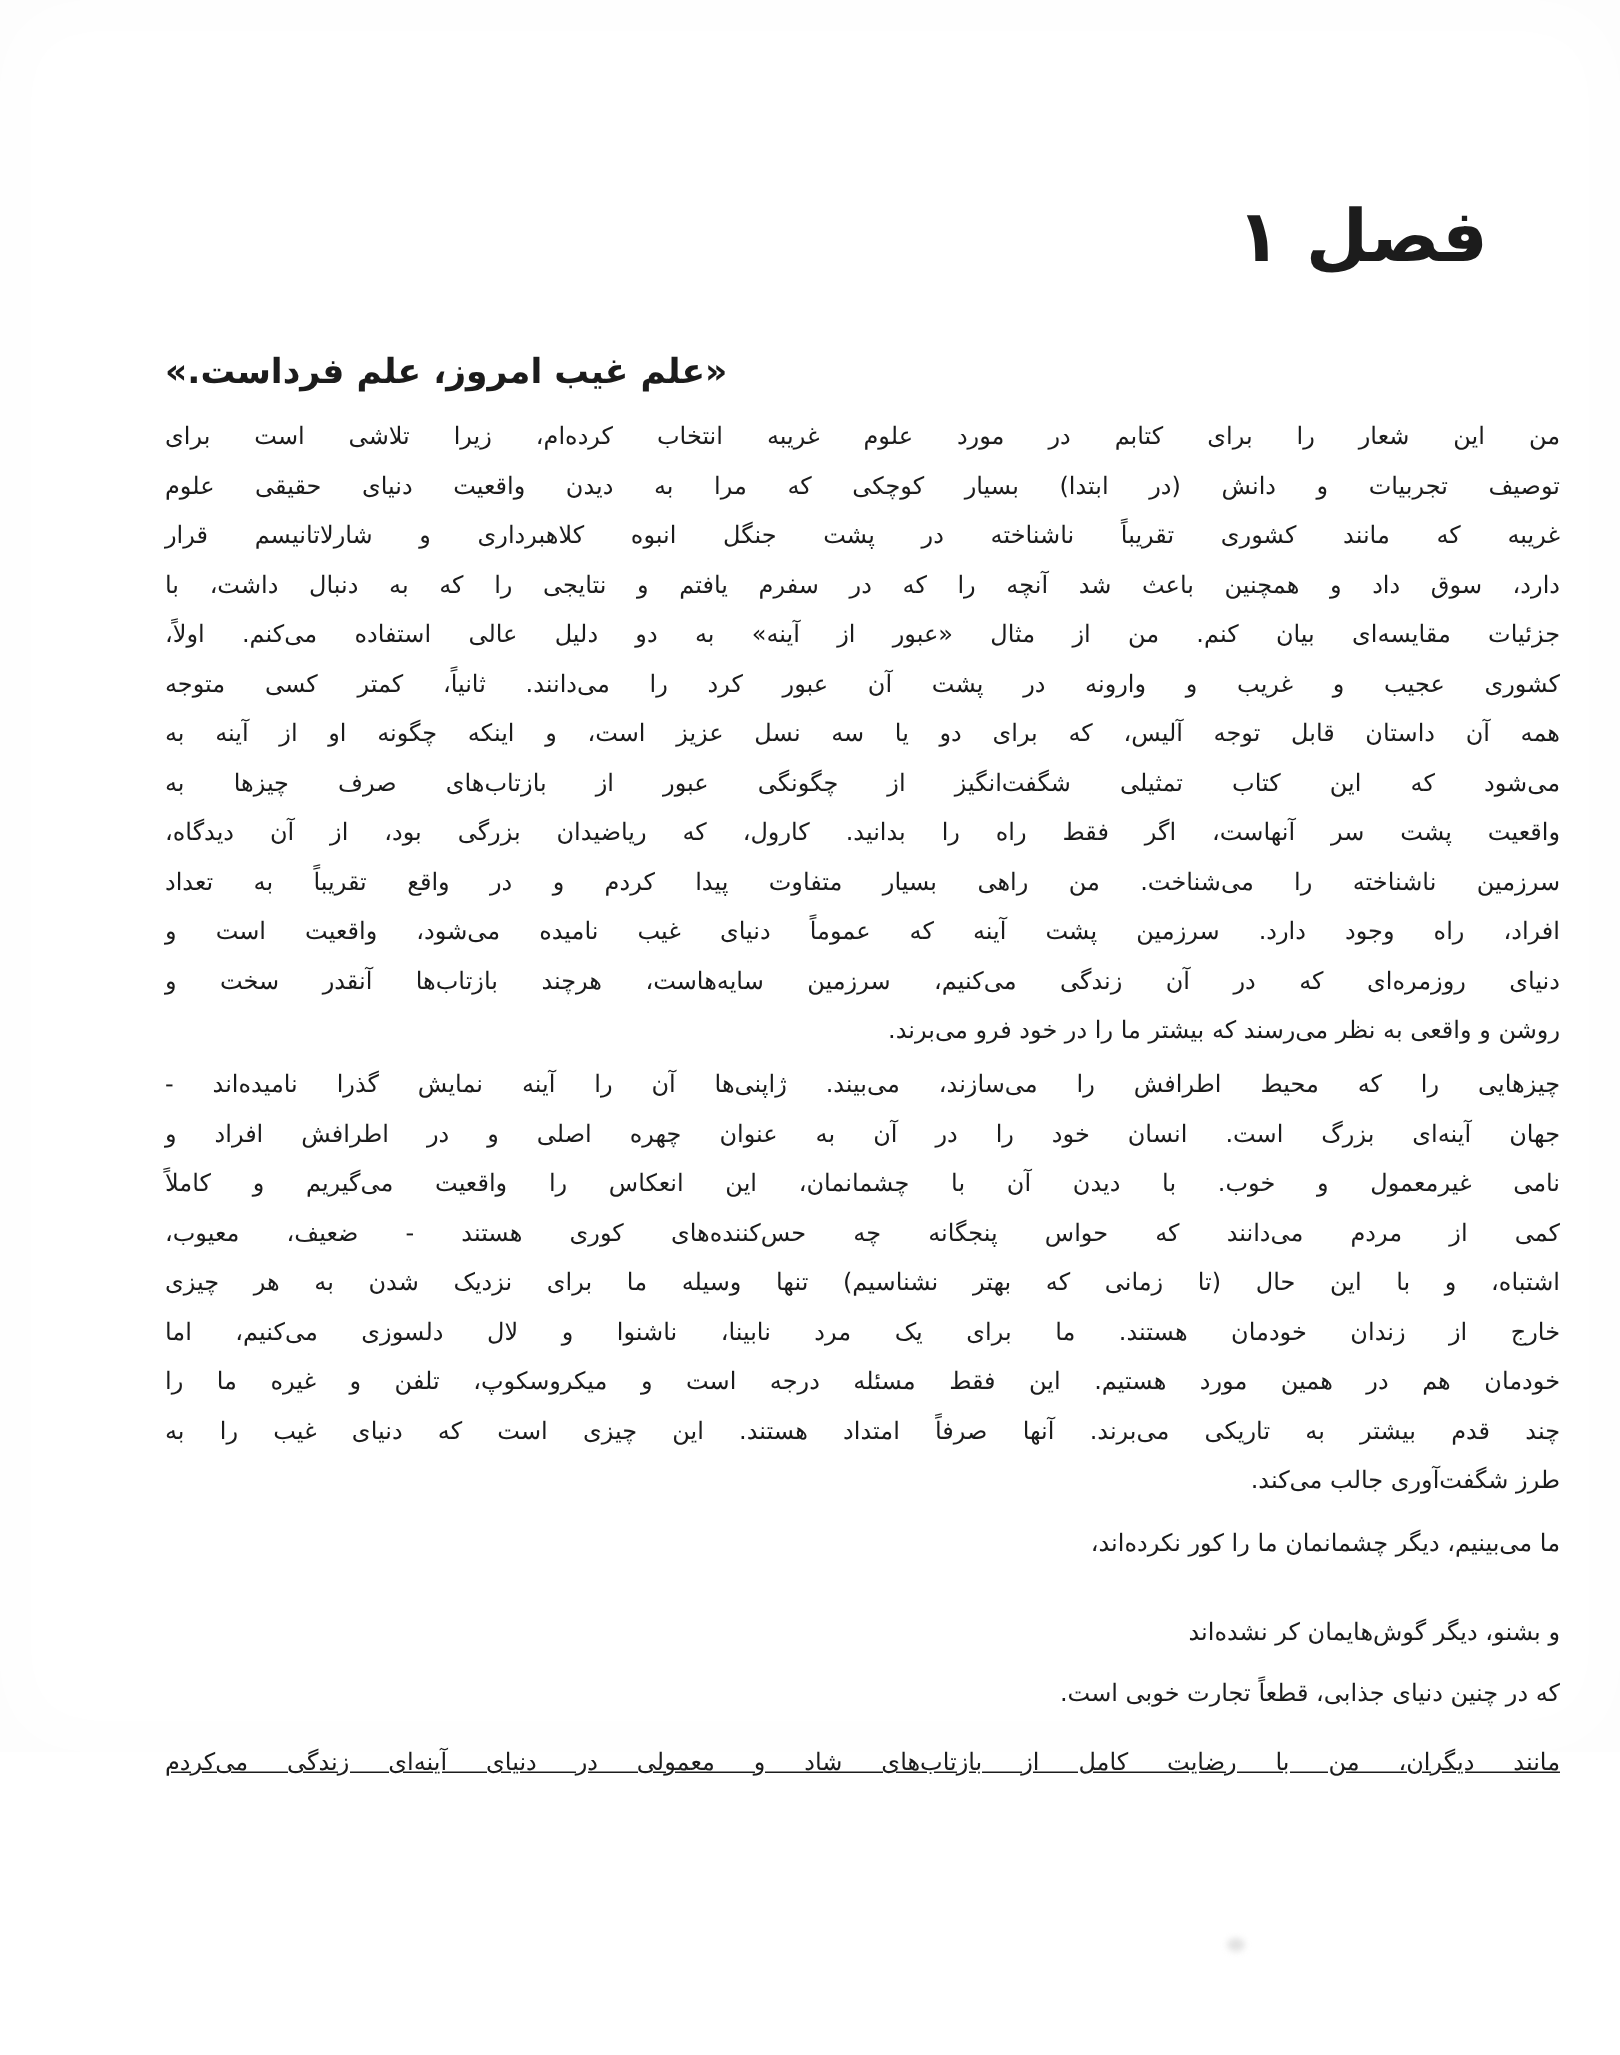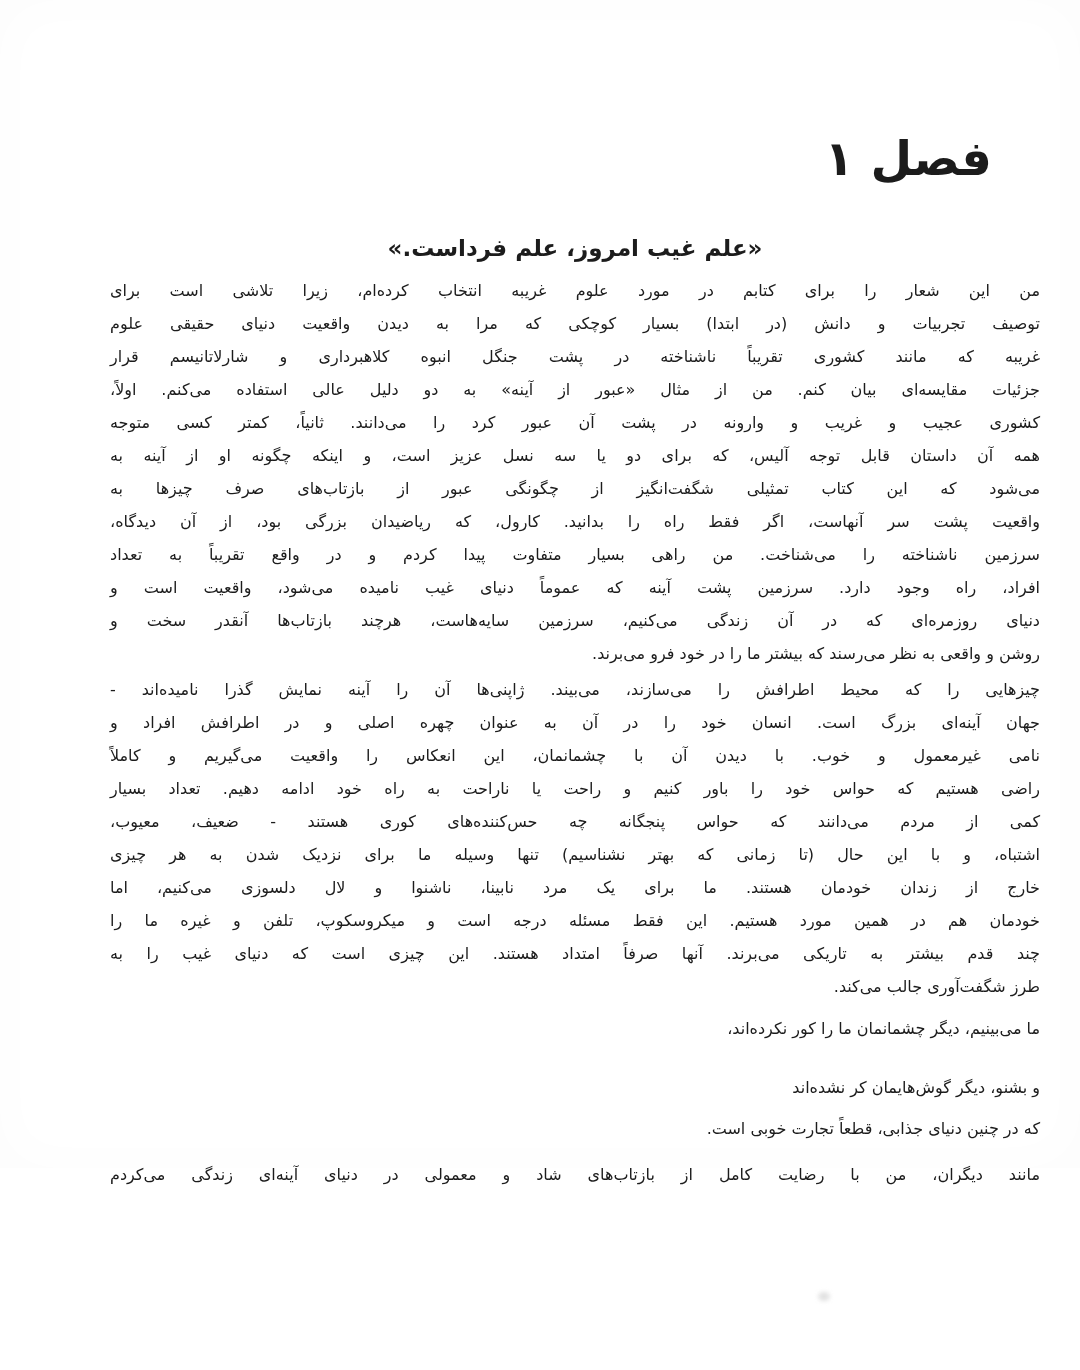--- a/index.html
+++ b/index.html
@@ -33,7 +33,7 @@
     font-size: 23px;
     font-weight: bold;
     line-height: 32px;
-    text-align: center;
+    text-align: left;
   }
 
   .para { margin-top: 10px; }

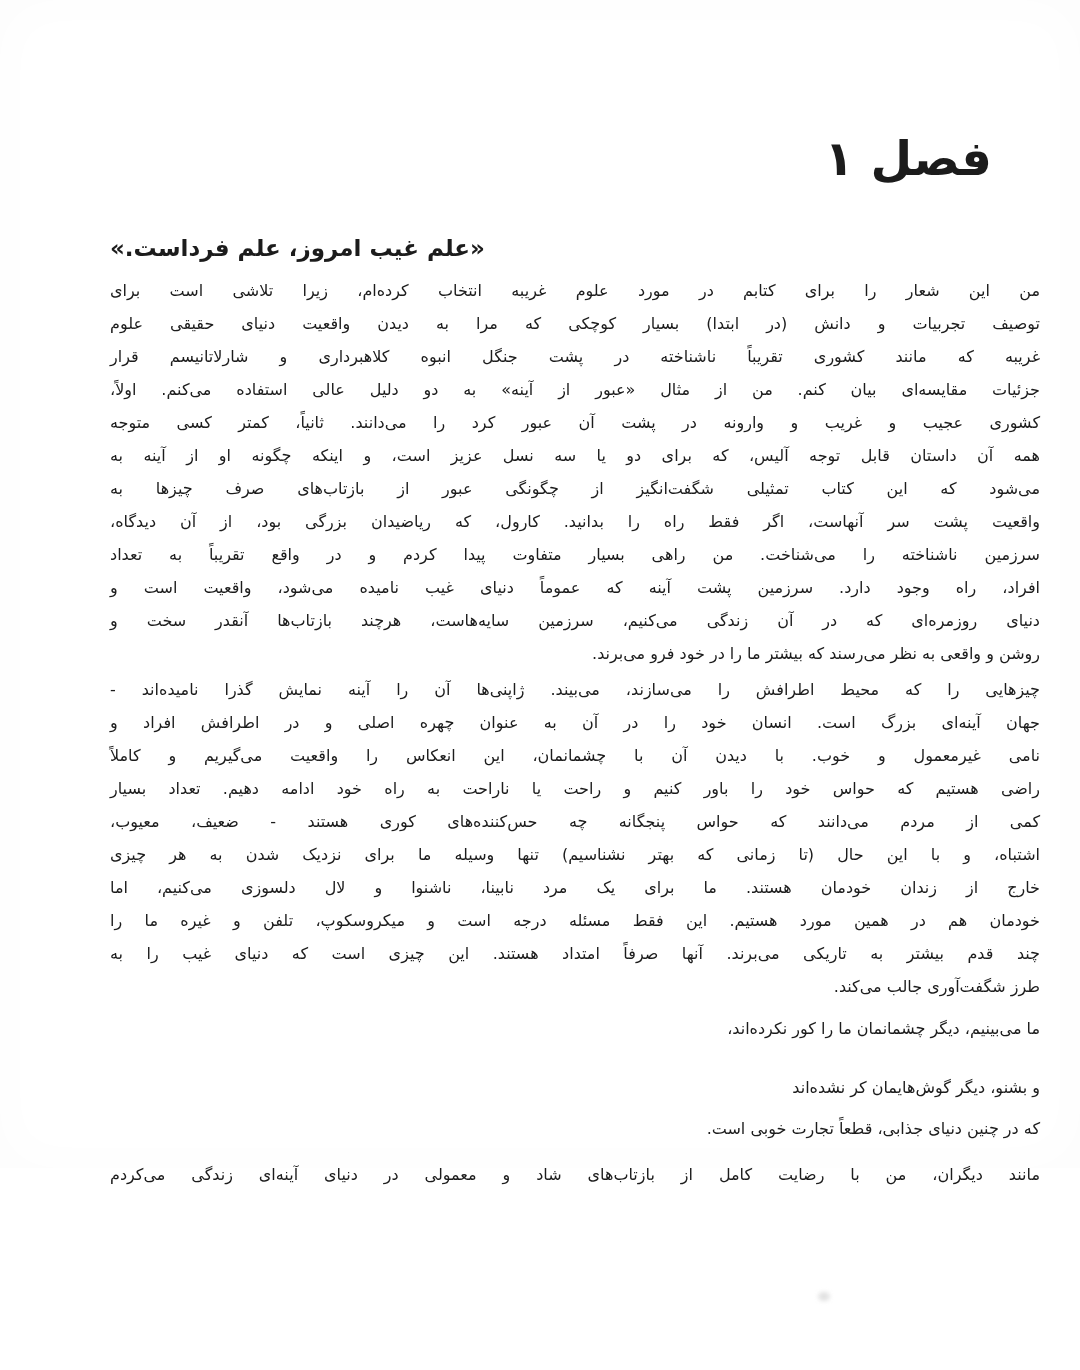--- a/index.html
+++ b/index.html
@@ -85,6 +85,7 @@
     <div class="jline">من این شعار را برای کتابم در مورد علوم غریبه انتخاب کرده‌ام، زیرا تلاشی است برای</div>
     <div class="jline">توصیف تجربیات و دانش (در ابتدا) بسیار کوچکی که مرا به دیدن واقعیت دنیای حقیقی علوم</div>
     <div class="jline">غریبه که مانند کشوری تقریباً ناشناخته در پشت جنگل انبوه کلاهبرداری و شارلاتانیسم قرار</div>
+    <div class="jline">دارد، سوق داد و همچنین باعث شد آنچه را که در سفرم یافتم و نتایجی را که به دنبال داشت، با</div>
     <div class="jline">جزئیات مقایسه‌ای بیان کنم. من از مثال «عبور از آینه» به دو دلیل عالی استفاده می‌کنم. اولاً،</div>
     <div class="jline">کشوری عجیب و غریب و وارونه در پشت آن عبور کرد را می‌دانند. ثانیاً، کمتر کسی متوجه</div>
     <div class="jline">همه آن داستان قابل توجه آلیس، که برای دو یا سه نسل عزیز است، و اینکه چگونه او از آینه به</div>

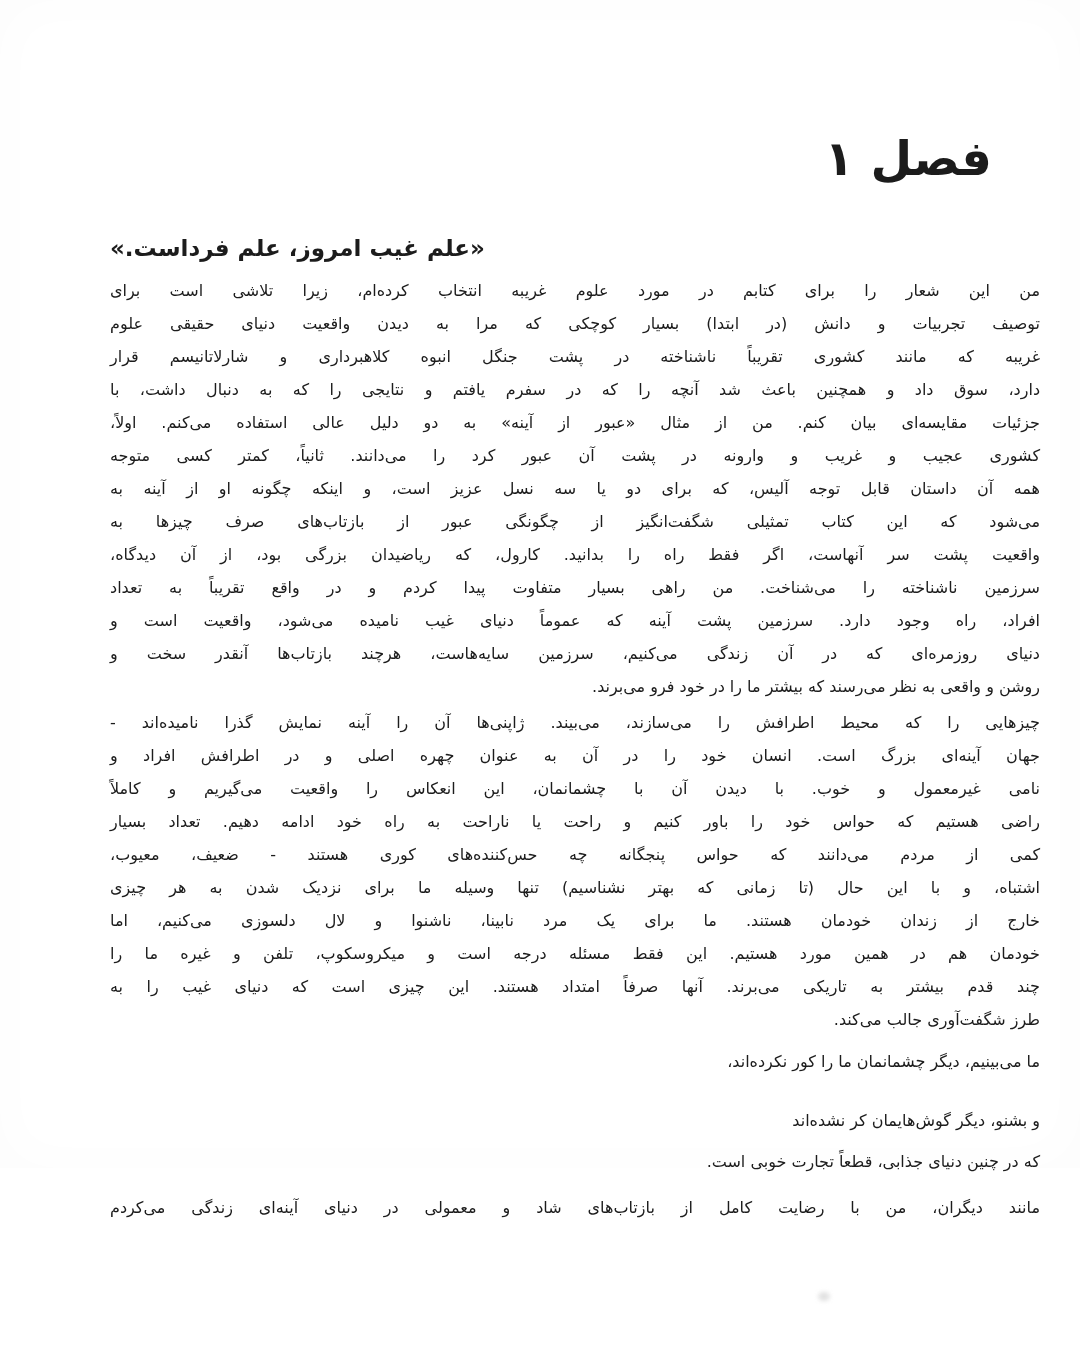--- a/index.html
+++ b/index.html
@@ -101,7 +101,6 @@
     <div class="jline">چیزهایی را که محیط اطرافش را می‌سازند، می‌بیند. ژاپنی‌ها آن را آینه نمایش گذرا نامیده‌اند -</div>
     <div class="jline">جهان آینه‌ای بزرگ است. انسان خود را در آن به عنوان چهره اصلی و در اطرافش افراد و</div>
     <div class="jline">نامی غیرمعمول و خوب. با دیدن آن با چشمانمان، این انعکاس را واقعیت می‌گیریم و کاملاً</div>
-    <div class="jline">راضی هستیم که حواس خود را باور کنیم و راحت یا ناراحت به راه خود ادامه دهیم. تعداد بسیار</div>
     <div class="jline">کمی از مردم می‌دانند که حواس پنجگانه چه حس‌کننده‌های کوری هستند - ضعیف، معیوب،</div>
     <div class="jline">اشتباه، و با این حال (تا زمانی که بهتر نشناسیم) تنها وسیله ما برای نزدیک شدن به هر چیزی</div>
     <div class="jline">خارج از زندان خودمان هستند. ما برای یک مرد نابینا، ناشنوا و لال دلسوزی می‌کنیم، اما</div>

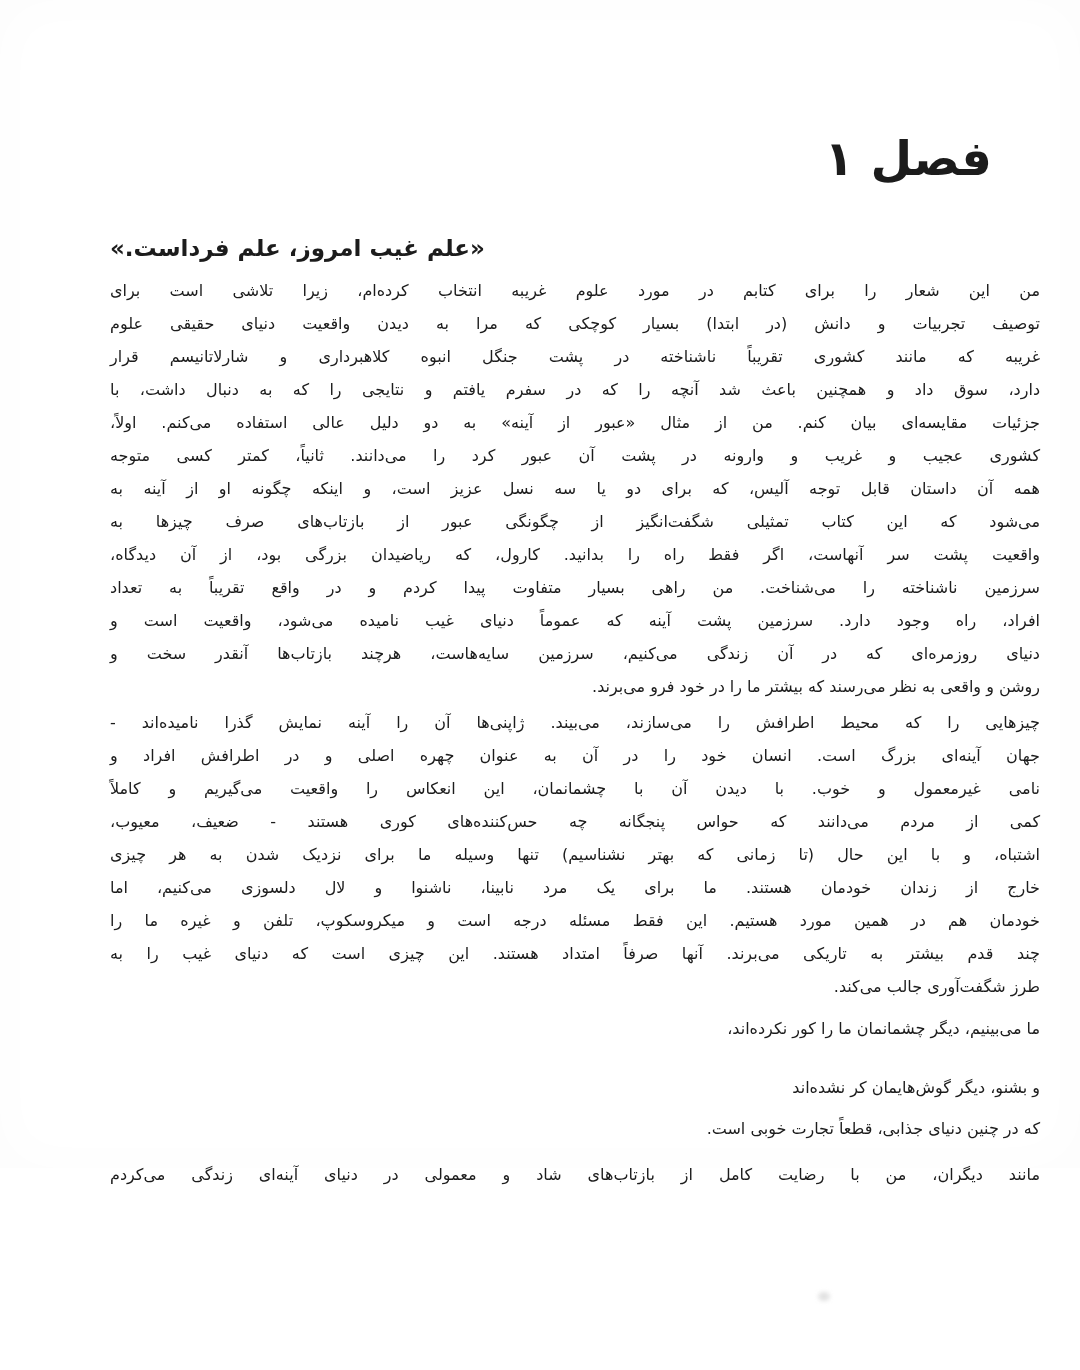--- a/index.html
+++ b/index.html
@@ -38,7 +38,7 @@
 
   .para { margin-top: 10px; }
   .para-2 { margin-top: 3px; }
-  .para-3 { margin-top: 13px; }
+  .para-3 { margin-top: 13px; text-decoration: underline; }
 
   .jline, .lline, .vline {
     font-size: 16px;

